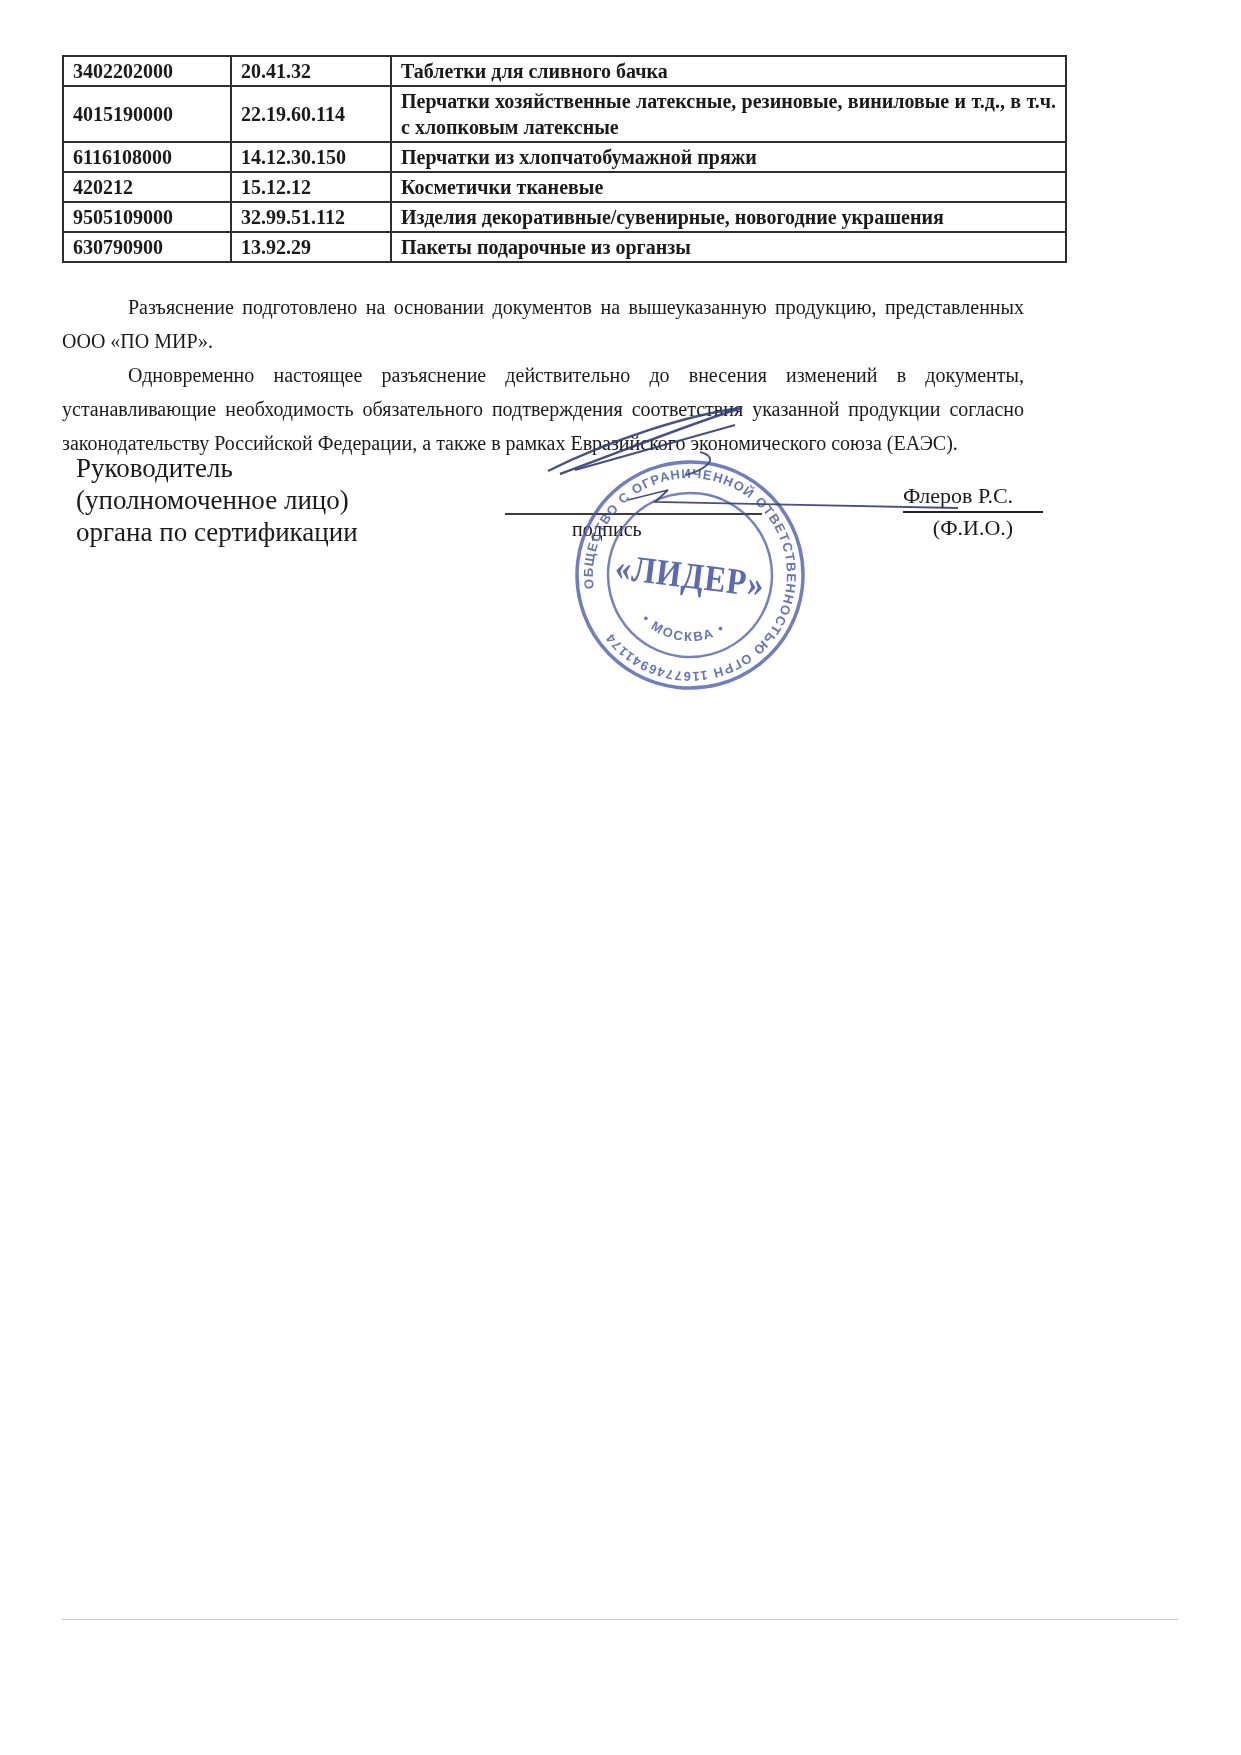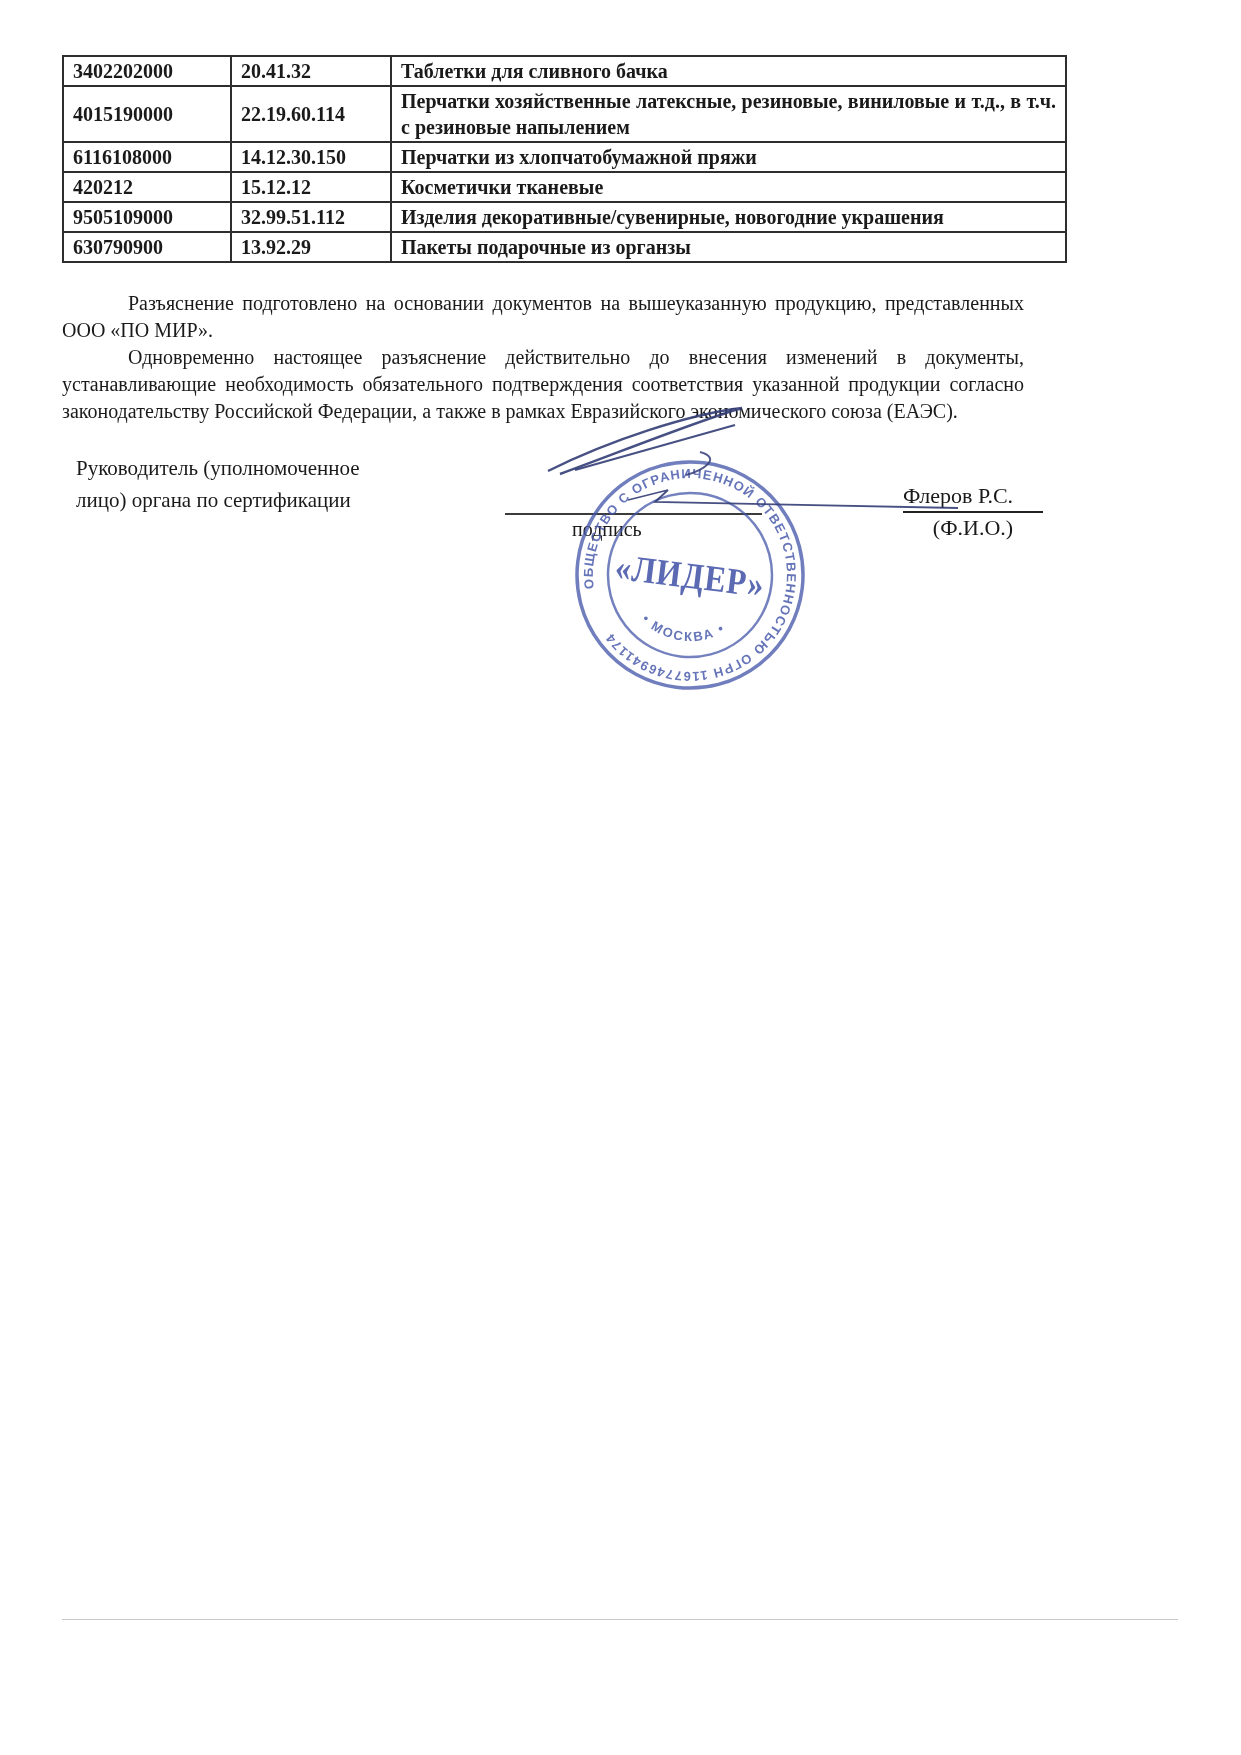--- a/index.html
+++ b/index.html
@@ -98,7 +98,7 @@
       <tr>
         <td>4015190000</td>
         <td>22.19.60.114</td>
-        <td class="c-name">Перчатки хозяйственные латексные, резиновые, виниловые и т.д., в т.ч. с резиновые напылением</td>
+        <td class="c-name">Перчатки хозяйственные латексные, резиновые, виниловые и т.д., в т.ч. с хлопковым латексные</td>
       </tr>
       <tr>
         <td>6116108000</td>

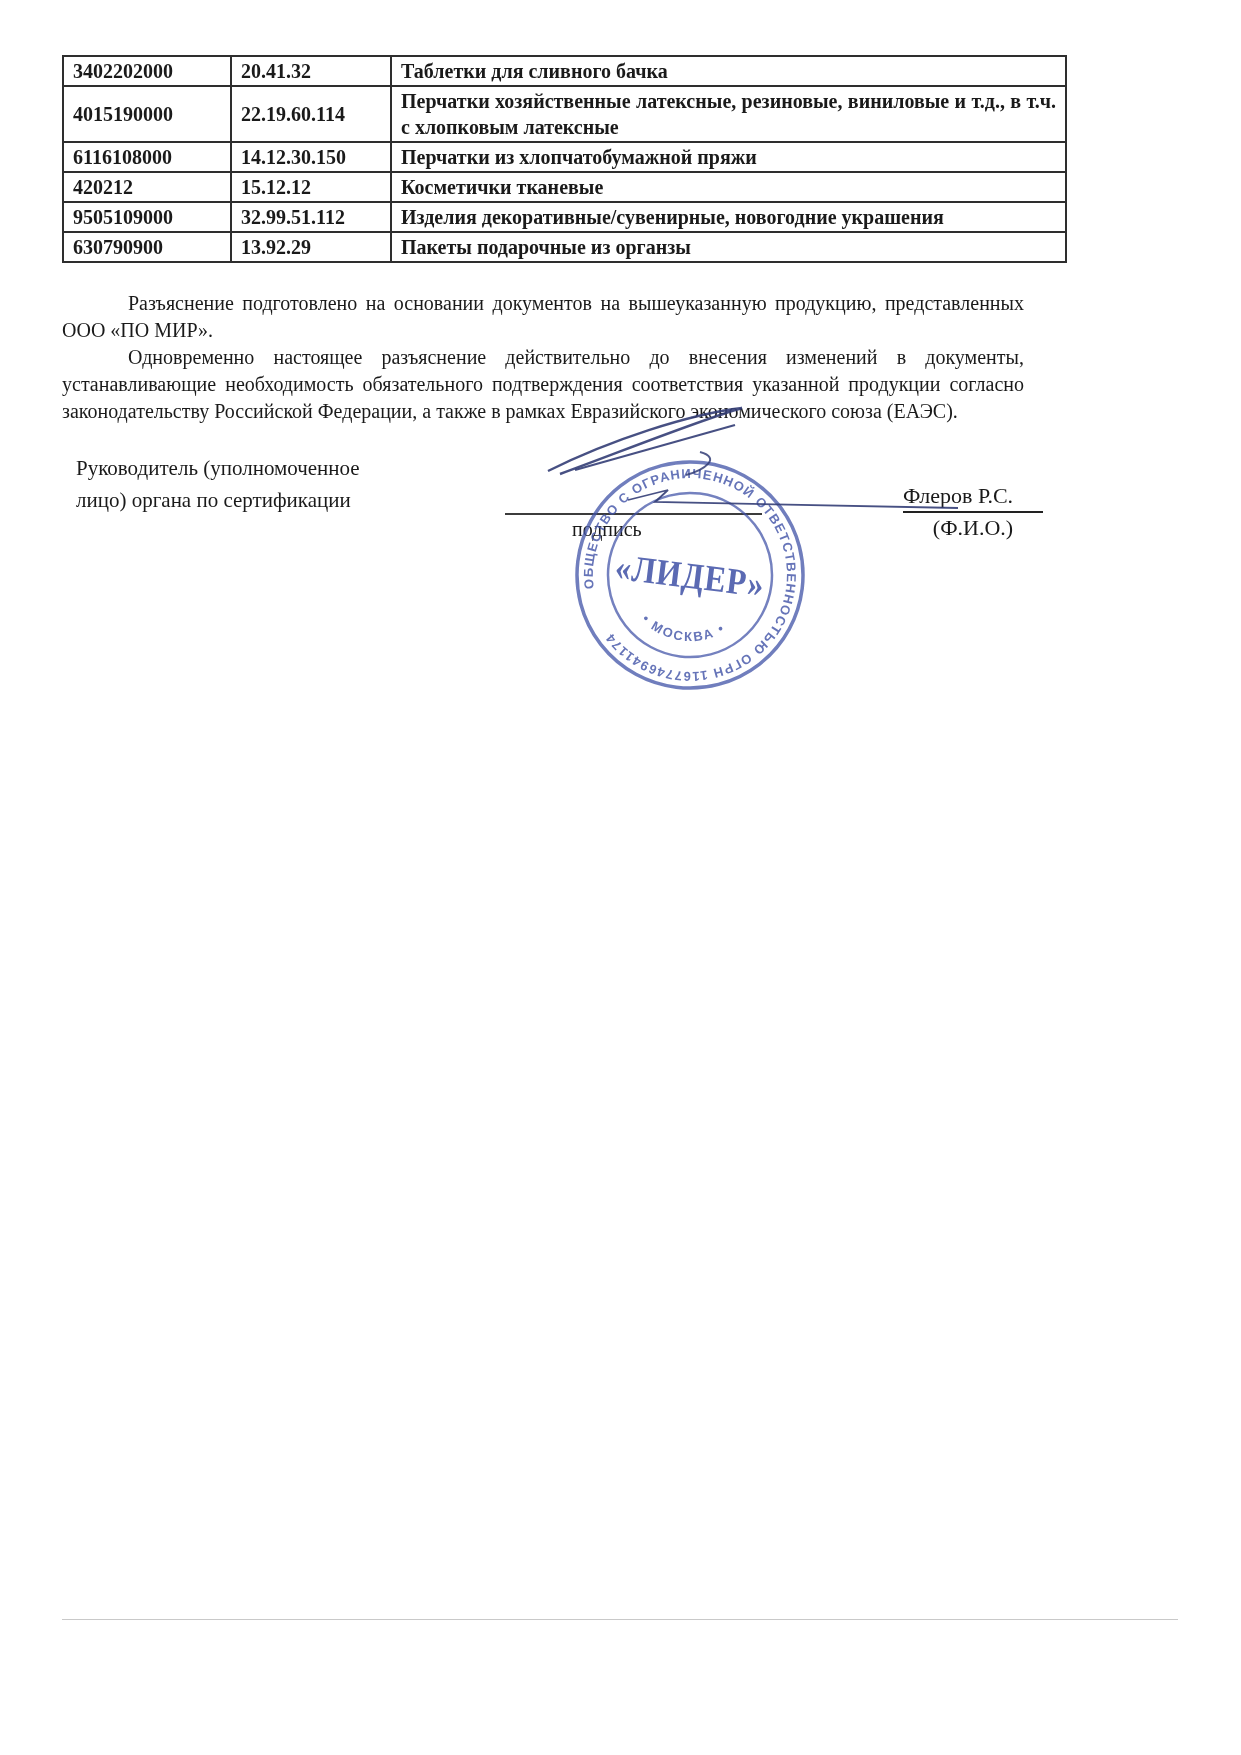--- a/index.html
+++ b/index.html
@@ -31,7 +31,7 @@
   
   .body-text{
     position:absolute;left:62px;top:290px;width:962px;
-    font-size:20px;line-height:27px;text-align:justify;
+    font-size:20px;line-height:34px;text-align:justify;
   }
   .body-text p{margin:0;text-indent:66px;}
   

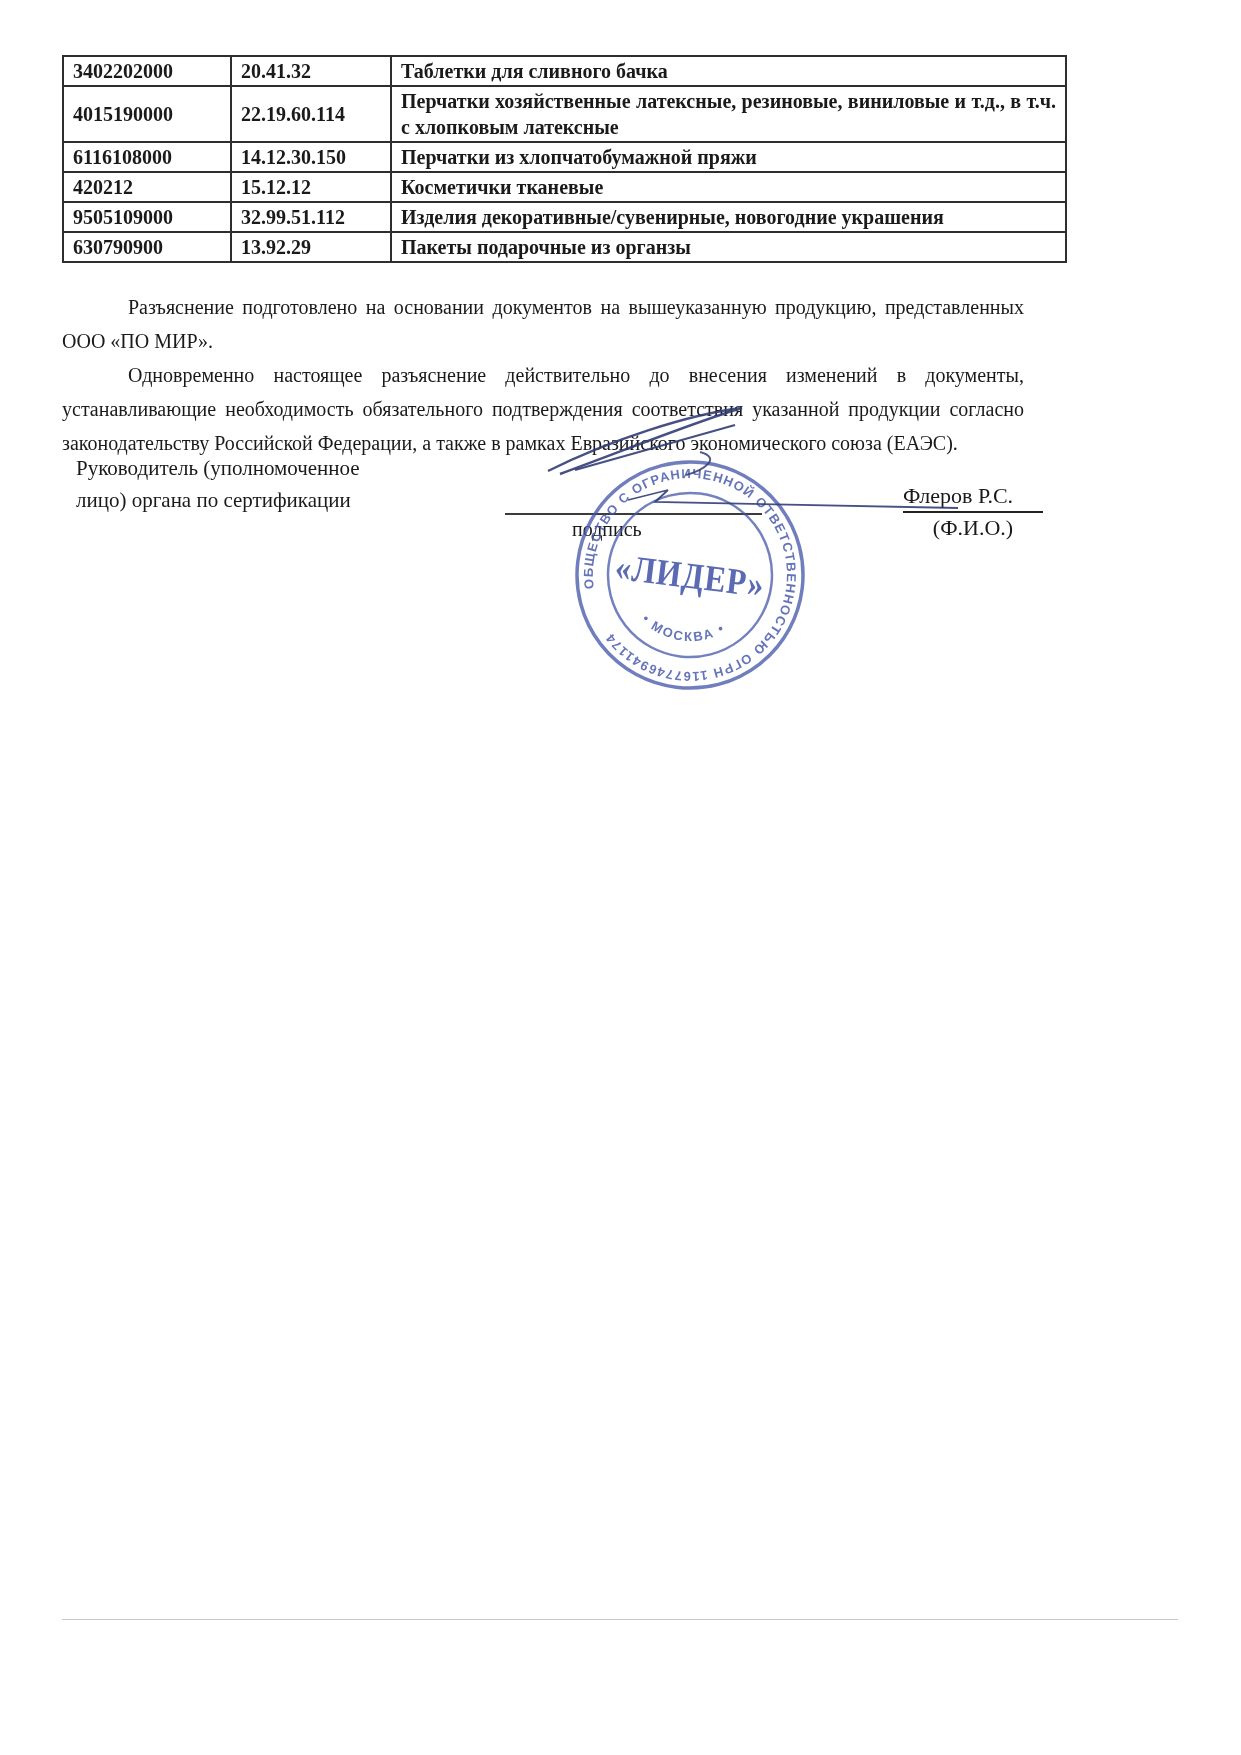--- a/index.html
+++ b/index.html
@@ -37,7 +37,7 @@
   
   .sig-role{
     position:absolute;left:76px;top:452px;width:330px;
-    font-size:21px;line-height:32px;
+    font-size:27px;line-height:32px;
   }
   .sig-line{
     position:absolute;left:505px;top:513px;width:257px;

